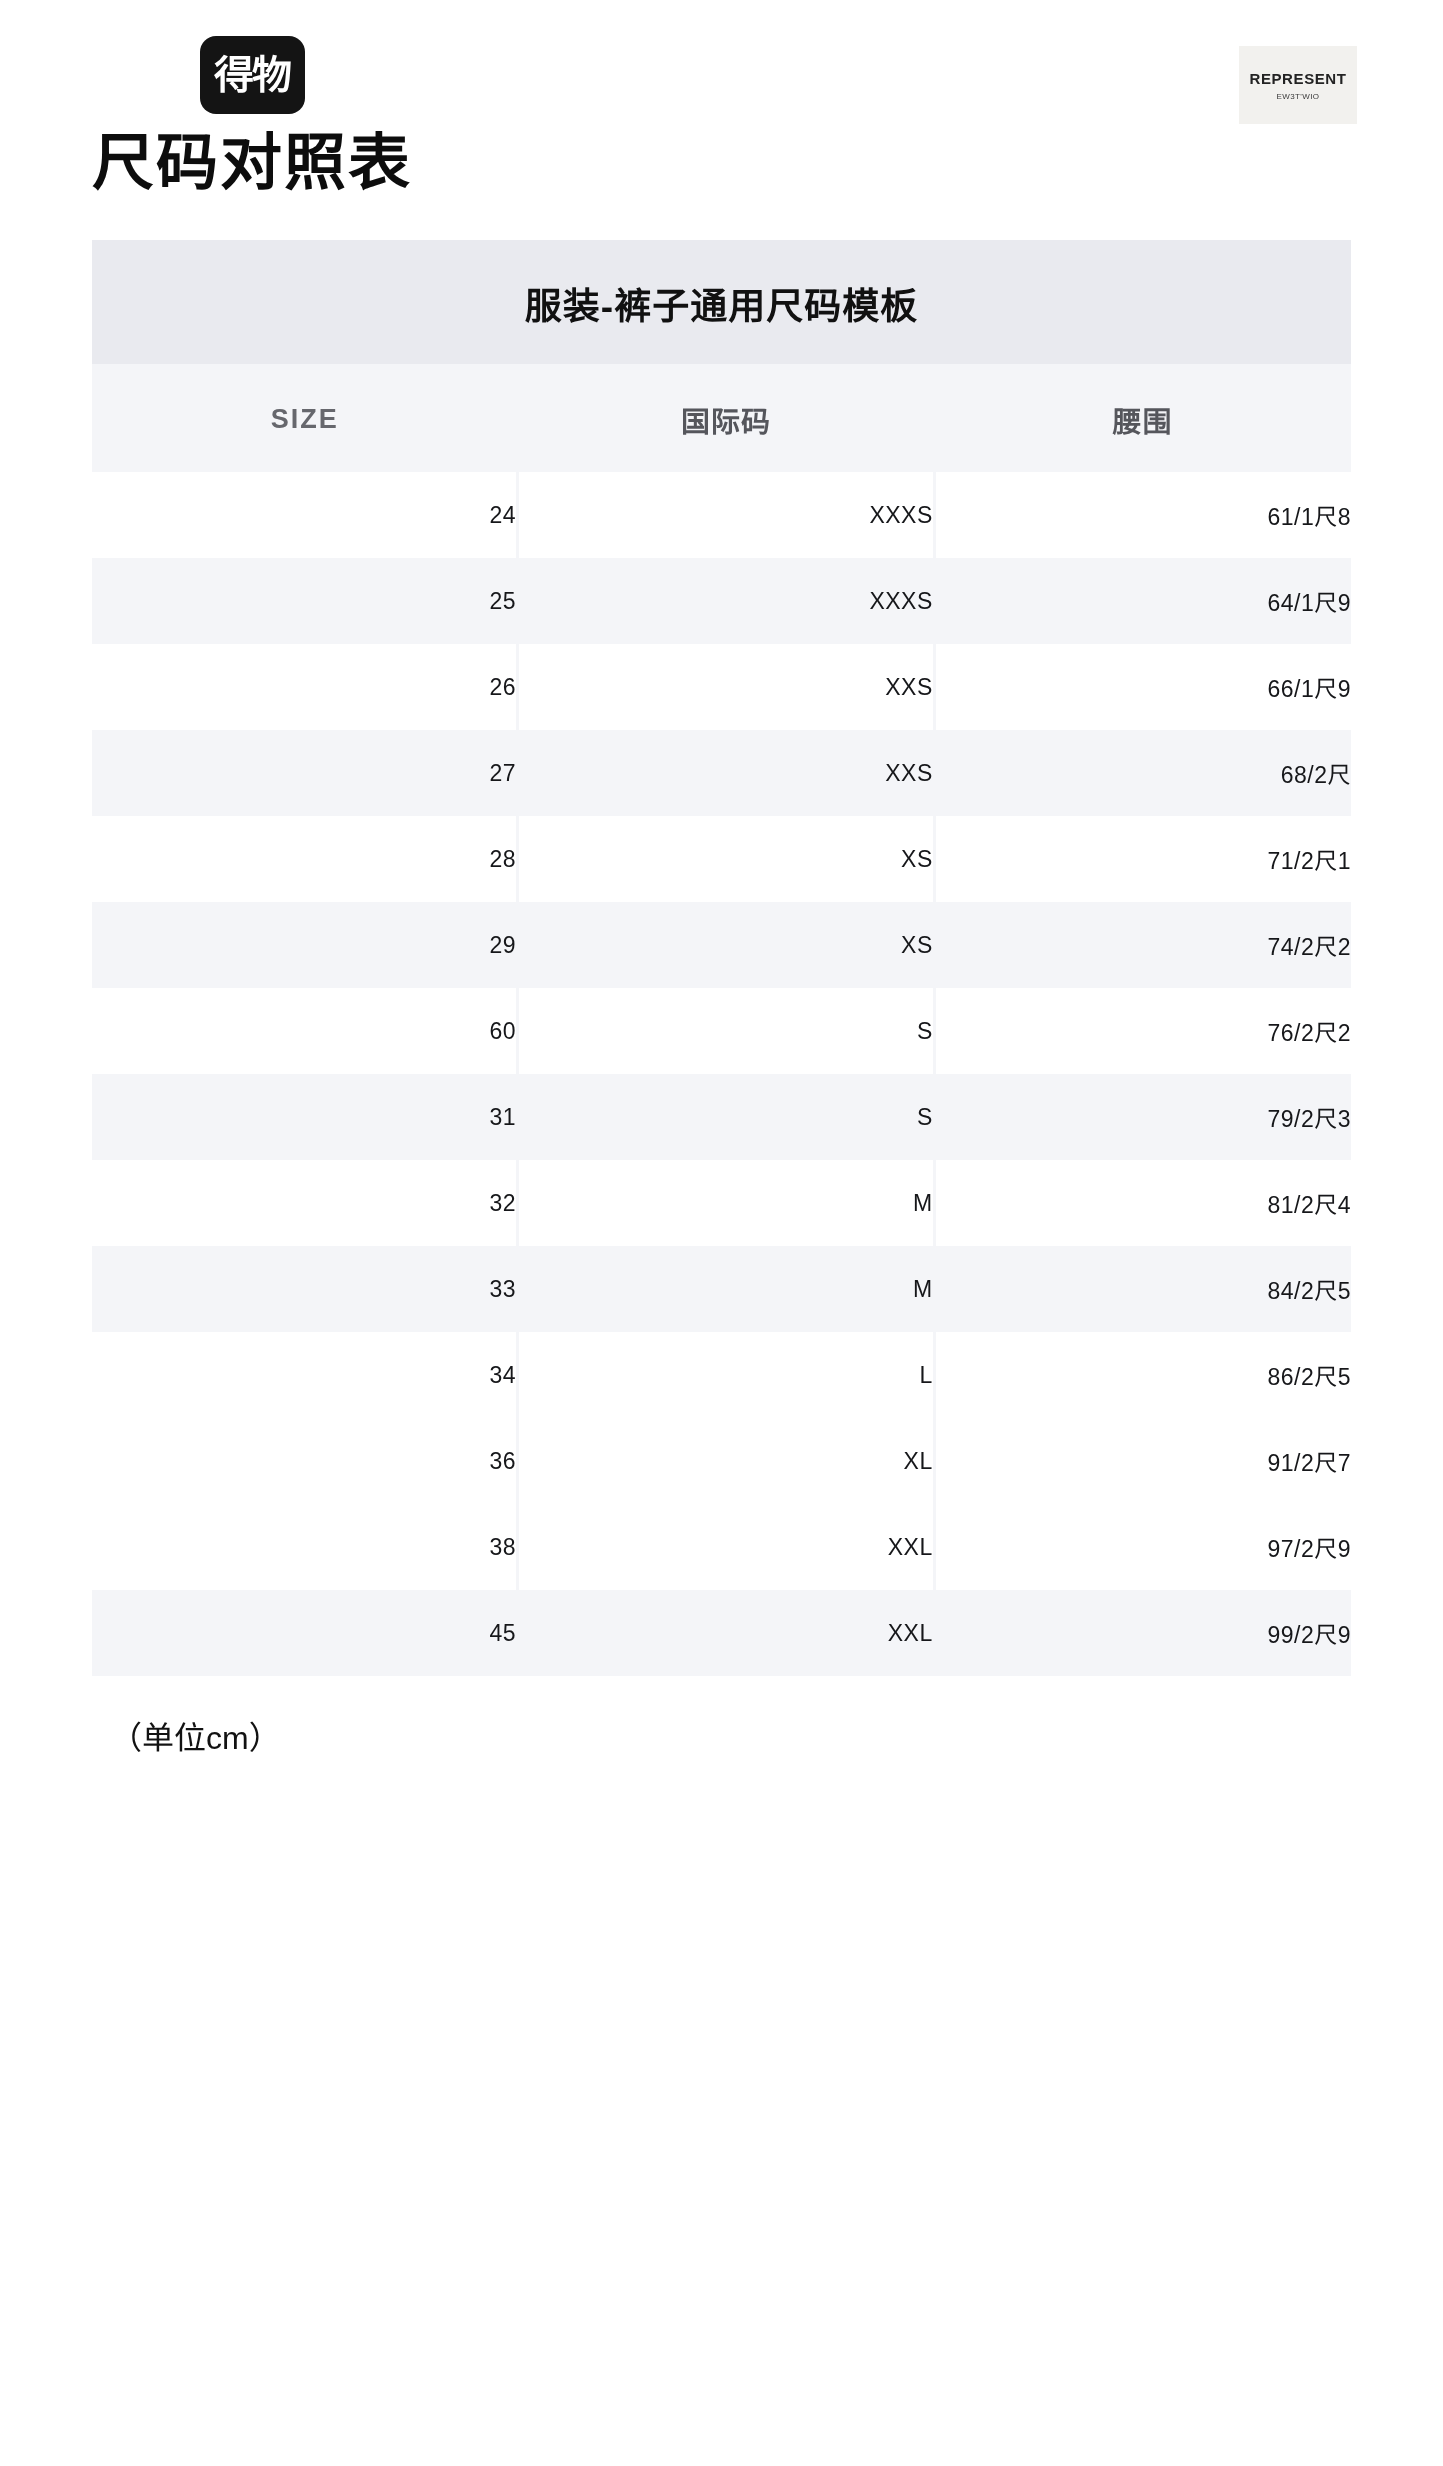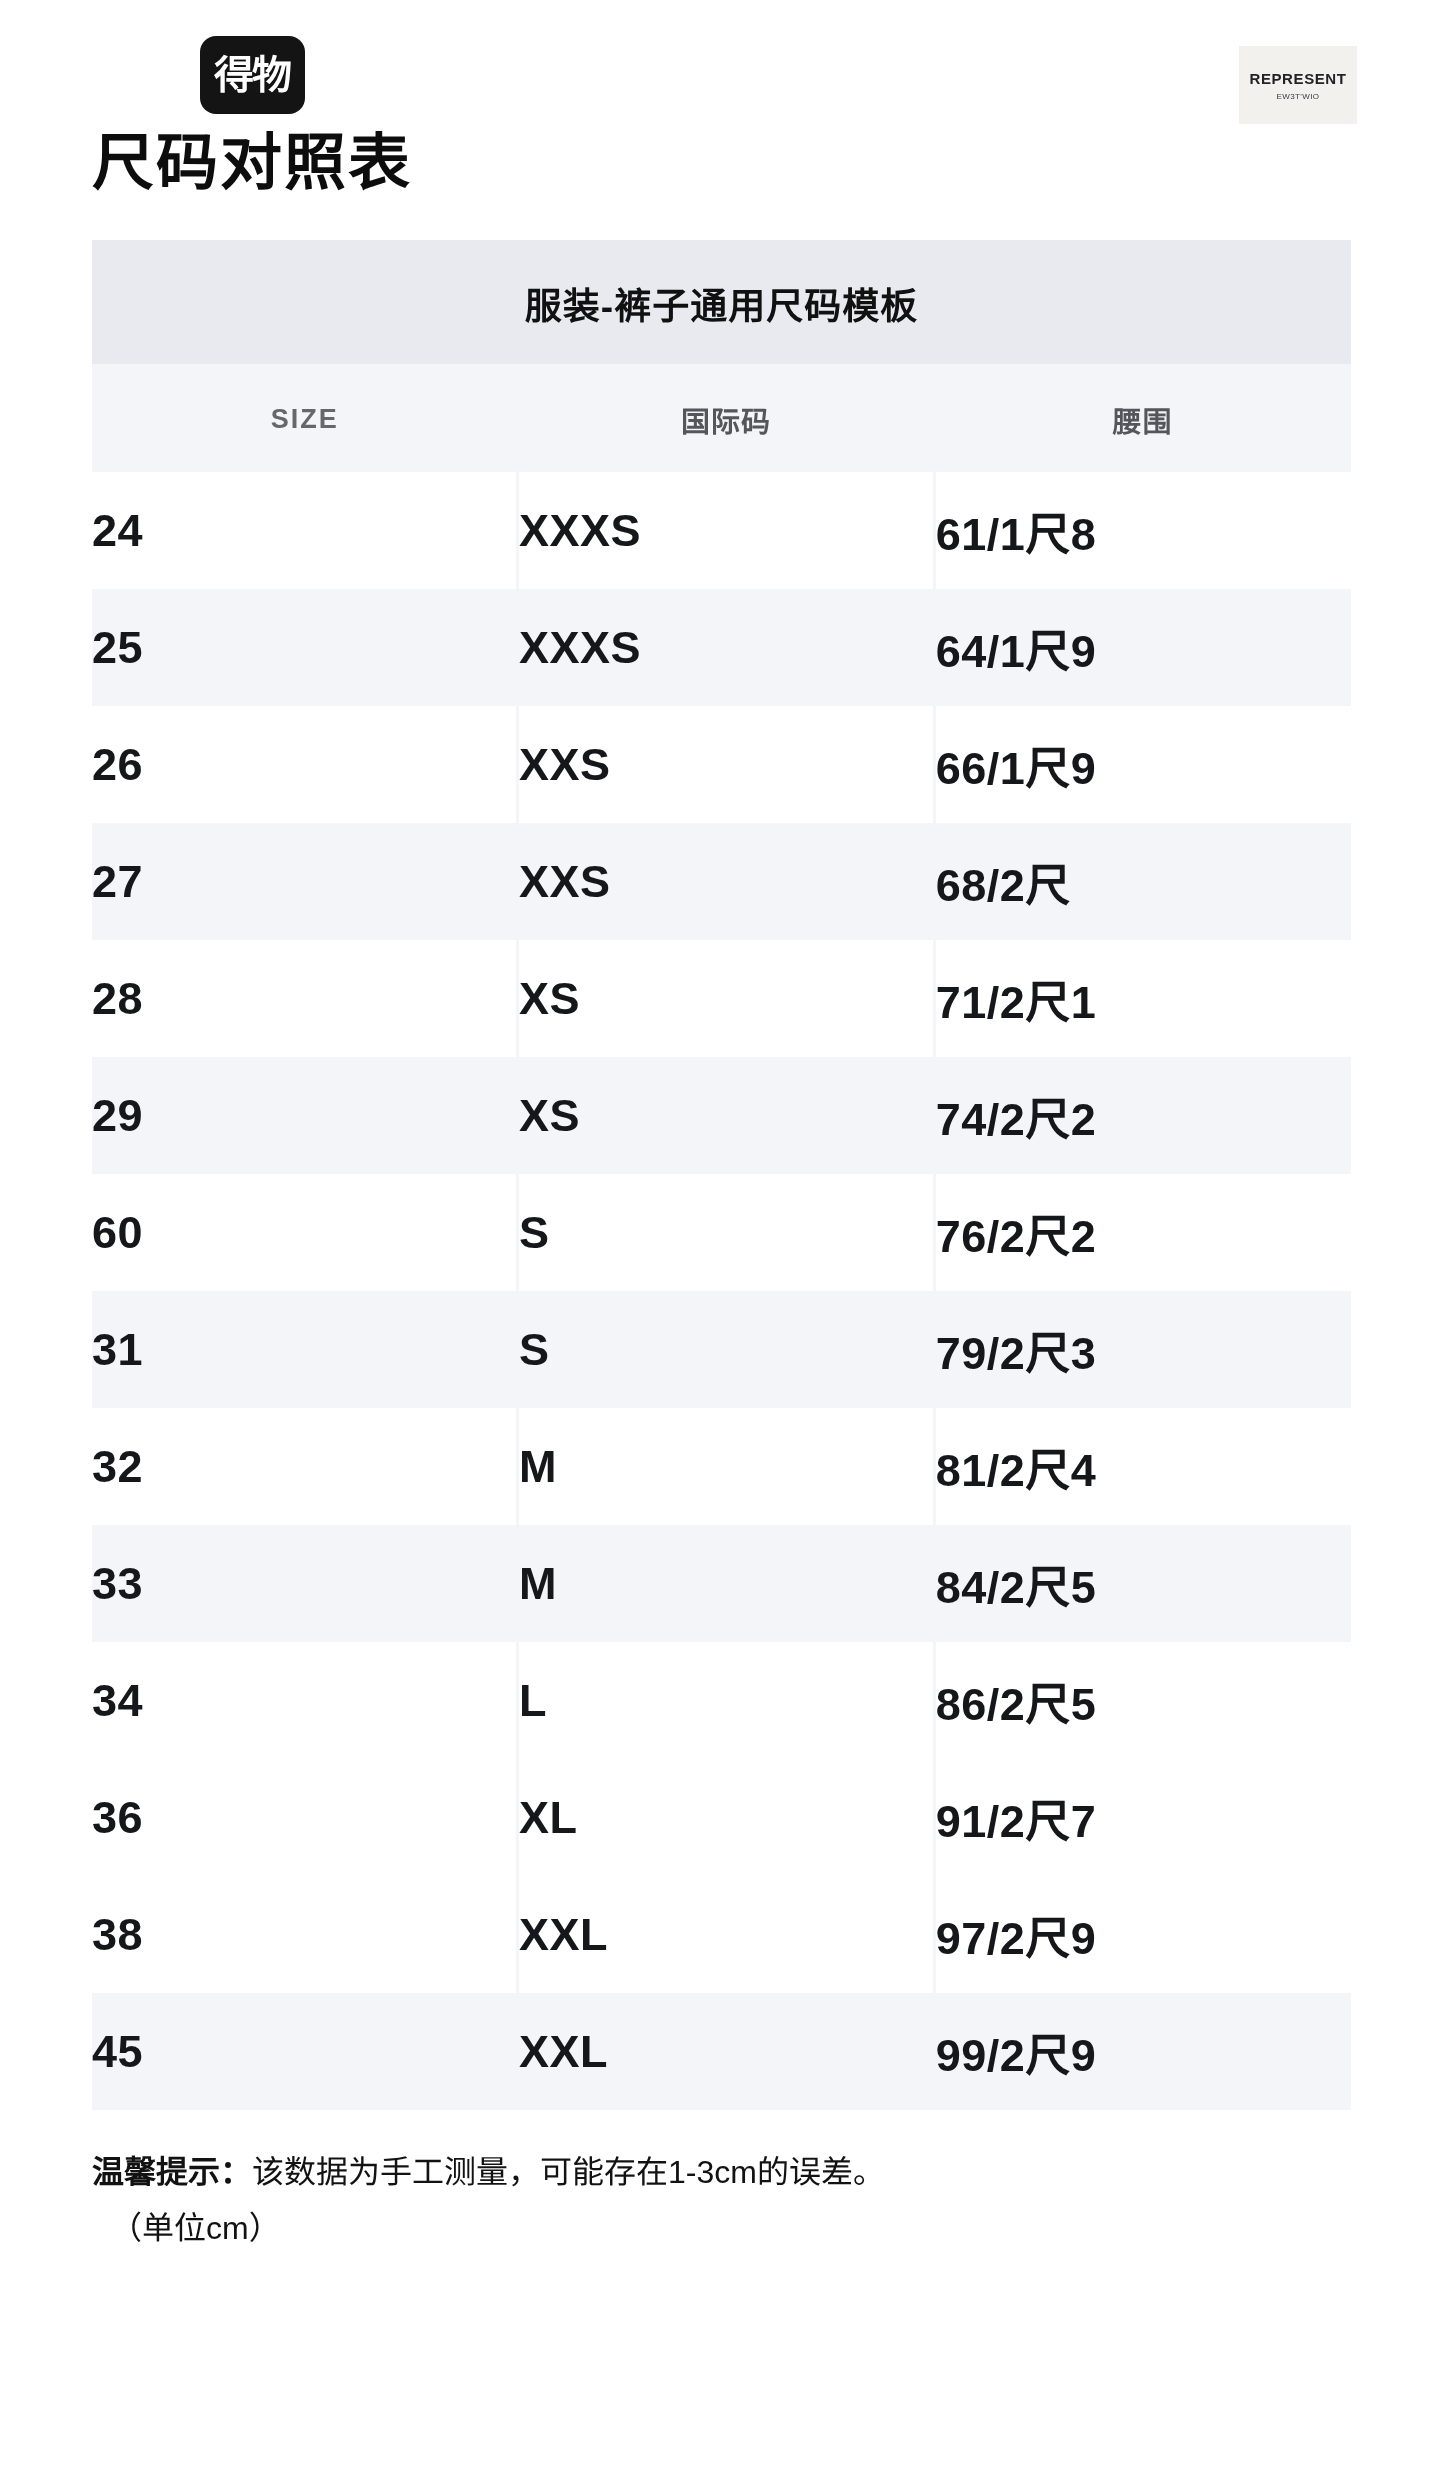--- a/index.html
+++ b/index.html
@@ -127,14 +127,13 @@
     color: #66676d;
   }
   table.size-table td {
-    font-size: 45px;
+    font-size: 23px;
     color: #16171a;
-    text-align: left;
+    text-align: right;
     padding: 26px 0 26px;
     border-right: 3px solid #f4f5f8;
     background: #ffffff;
     letter-spacing: 0.5px;
-    font-weight: bold;
   }
   table.size-table td:last-child { border-right: none; }
   table.size-table tr.alt td {

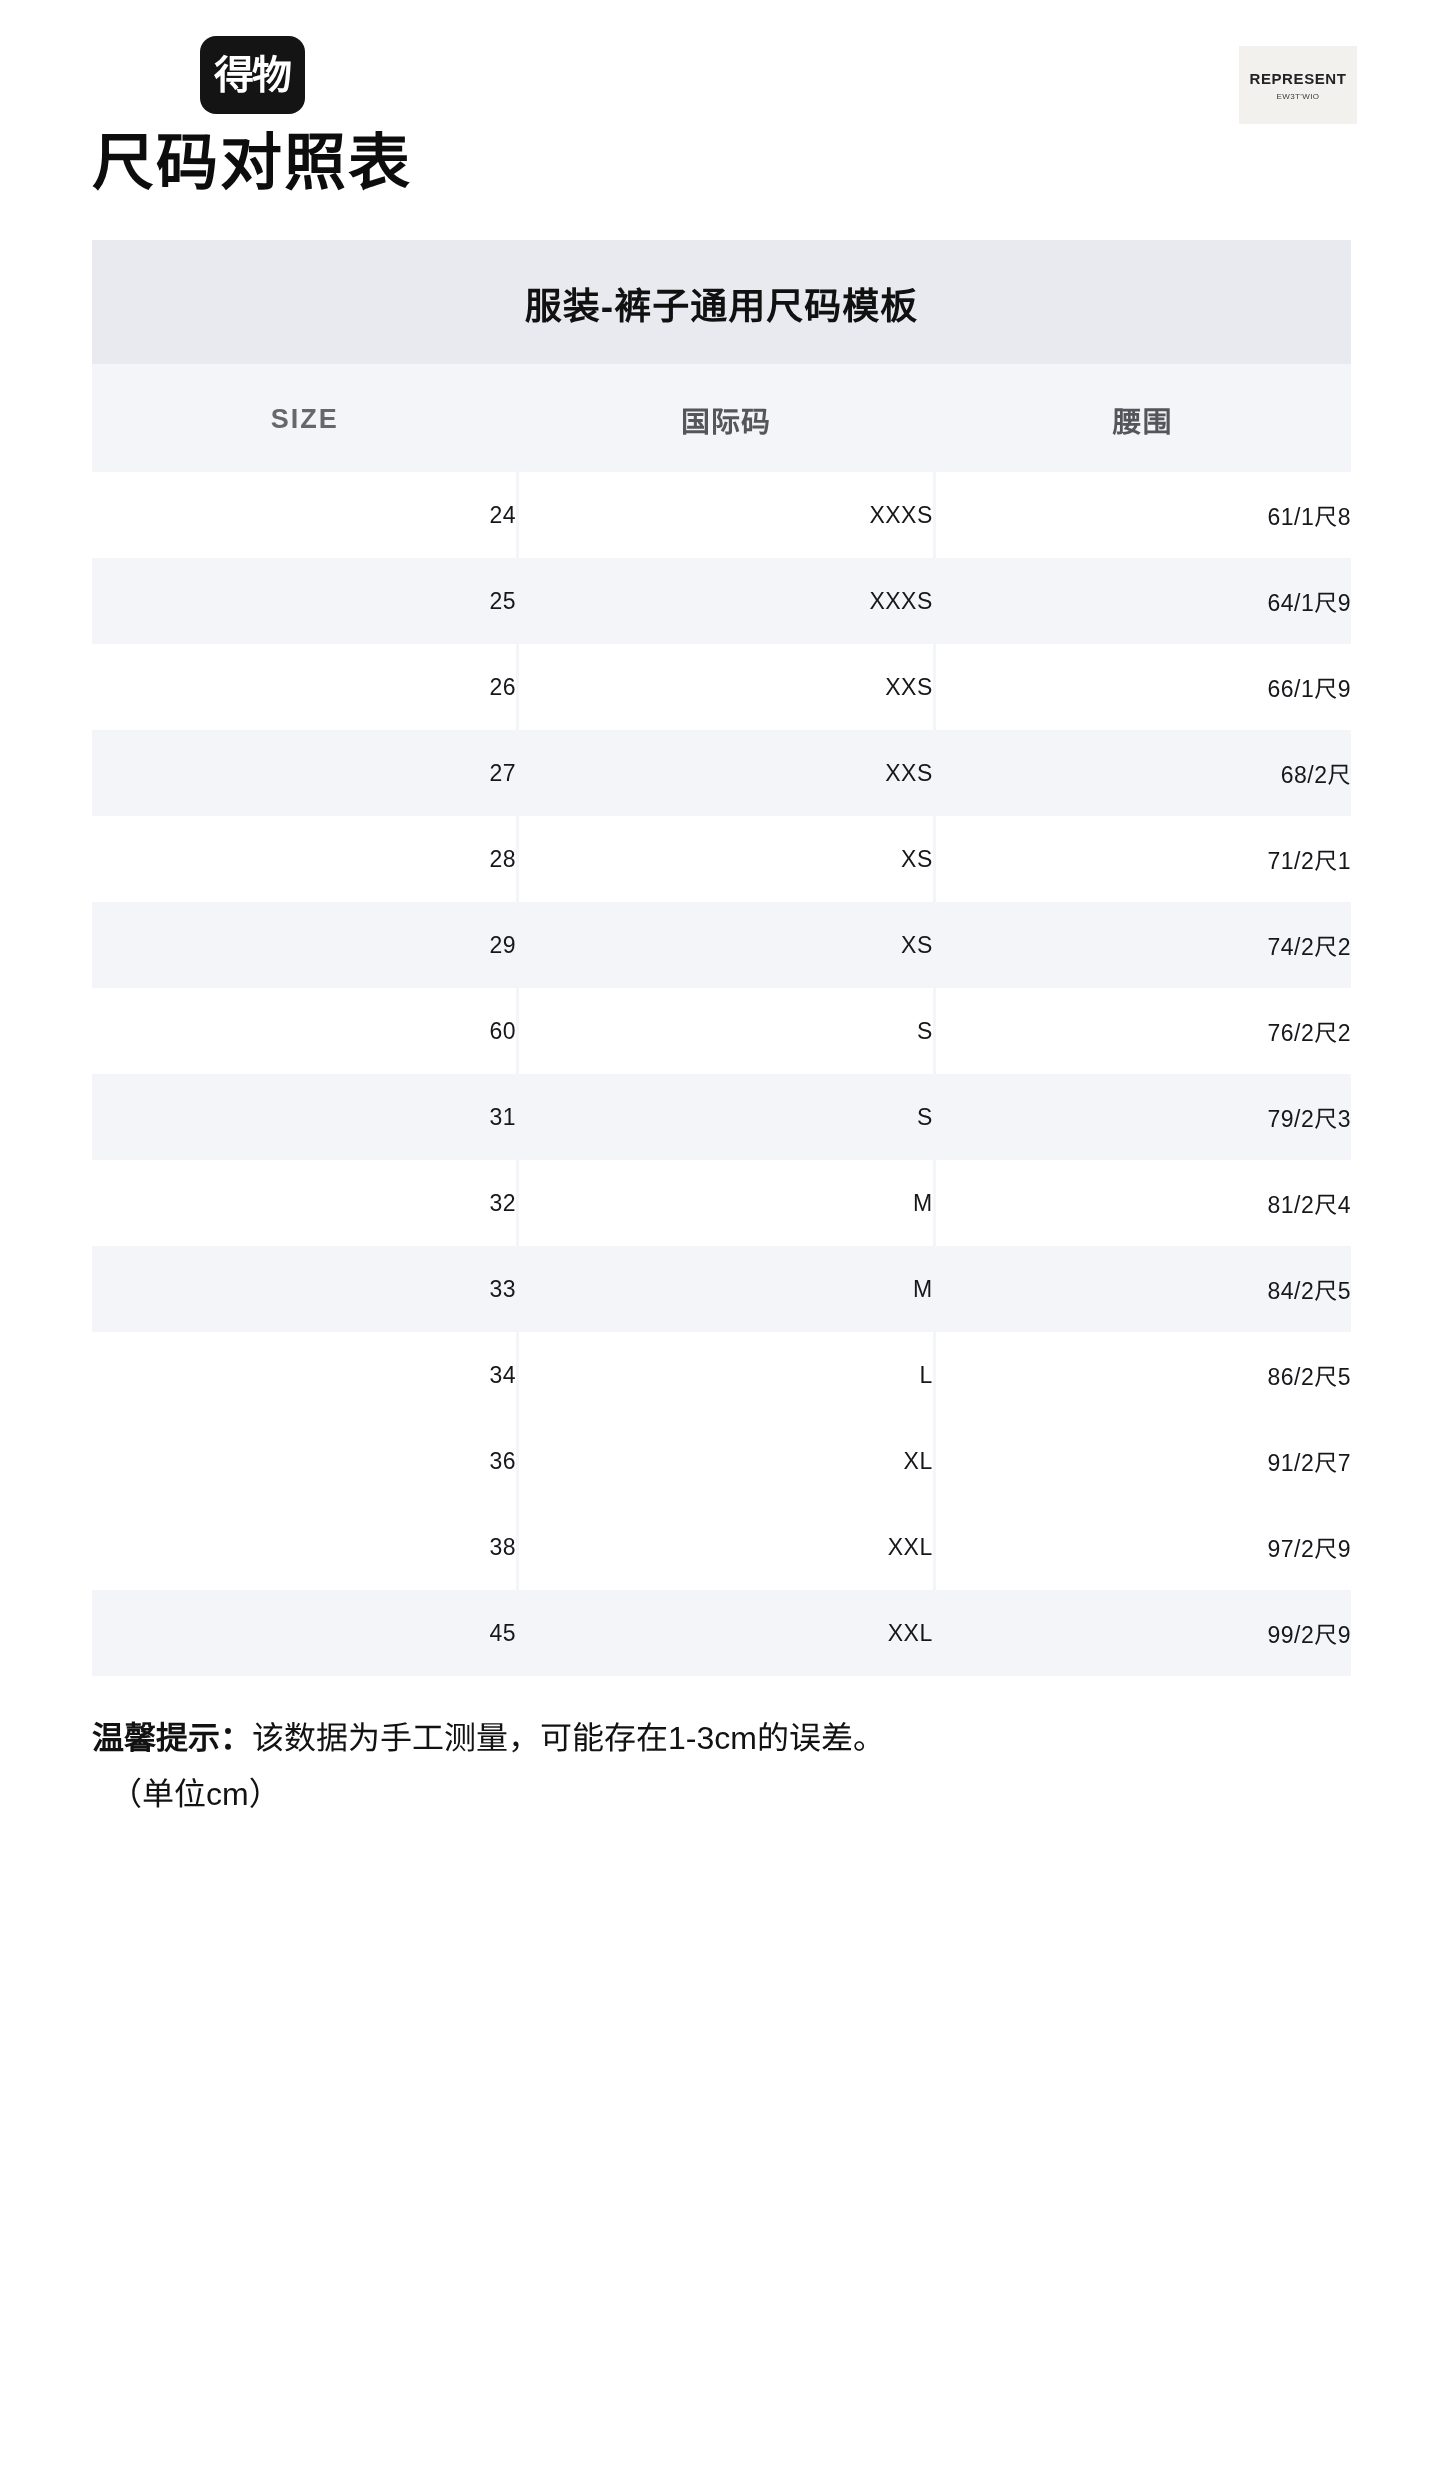--- a/index.html
+++ b/index.html
@@ -266,9 +266,6 @@
   </div>
 
   <div class="note">
-    <div>
-      <b>温馨提示：</b><span>该数据为手工测量，可能存在1-3cm的误差。</span>
-    </div>
     <div class="note-line2">（单位cm）</div>
   </div>
 

